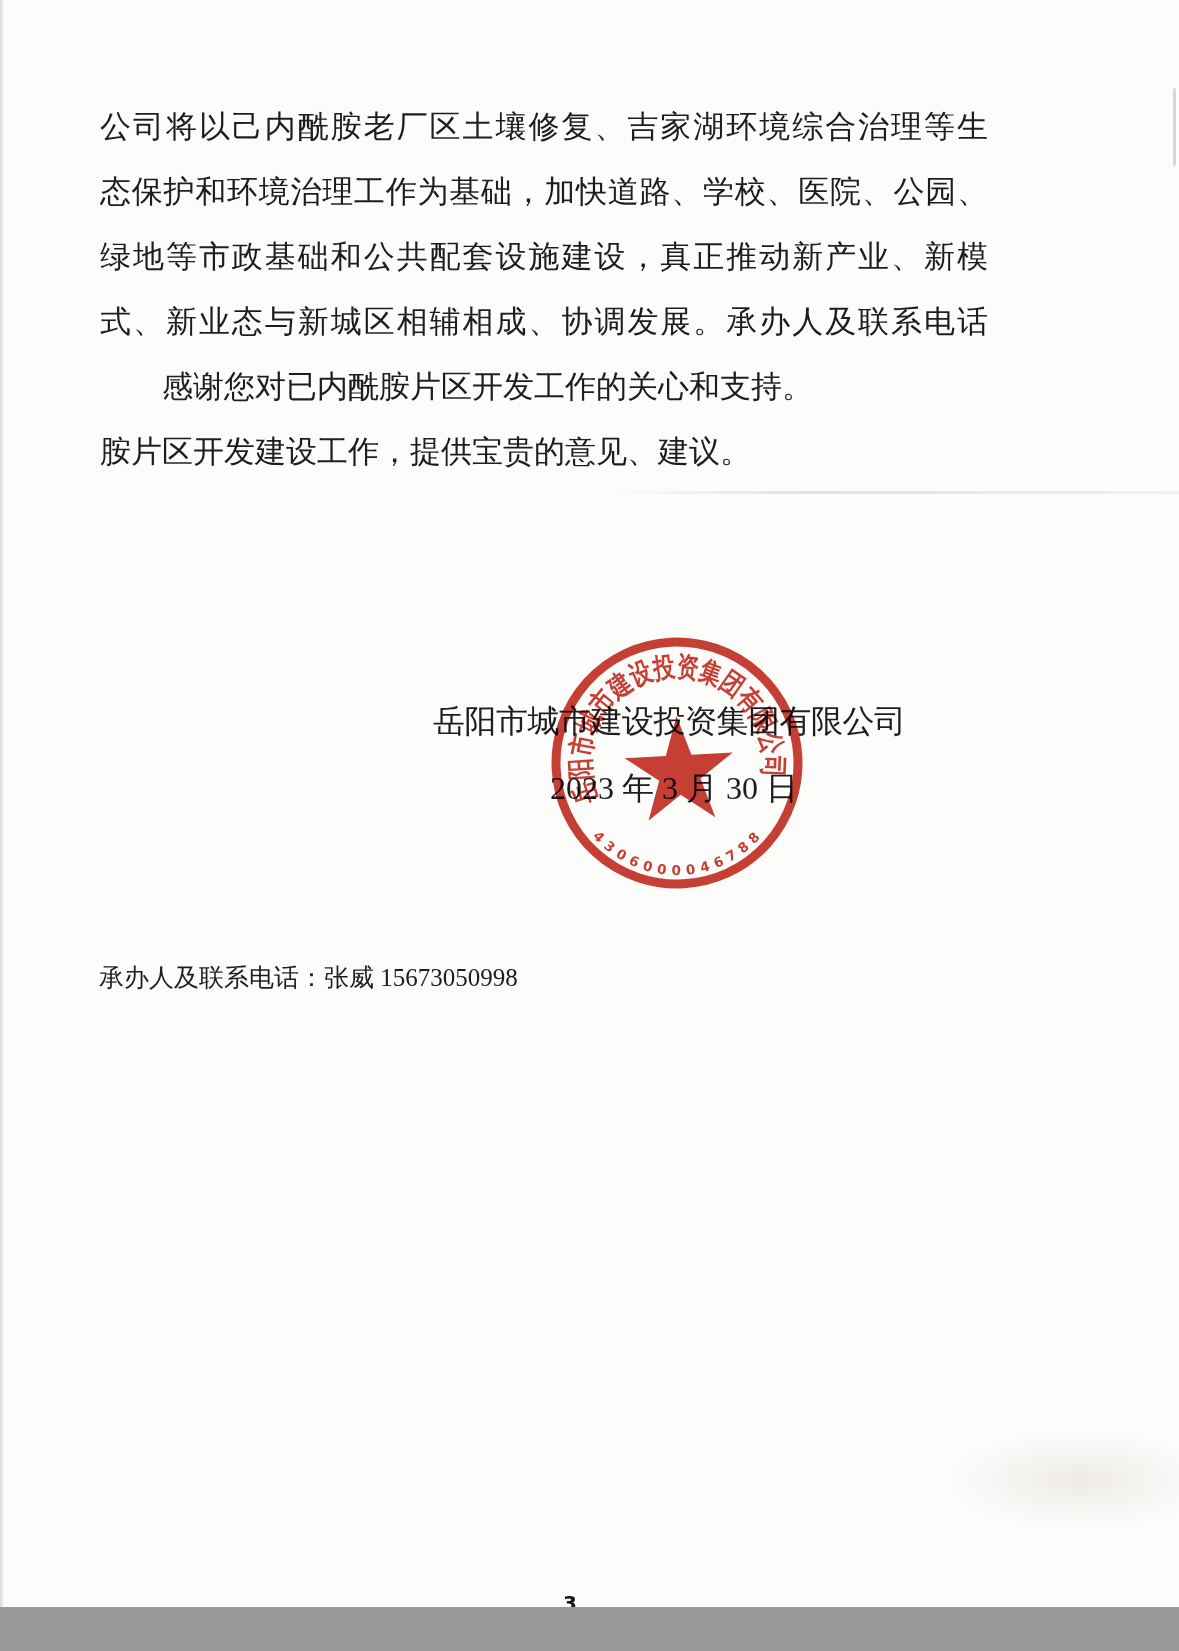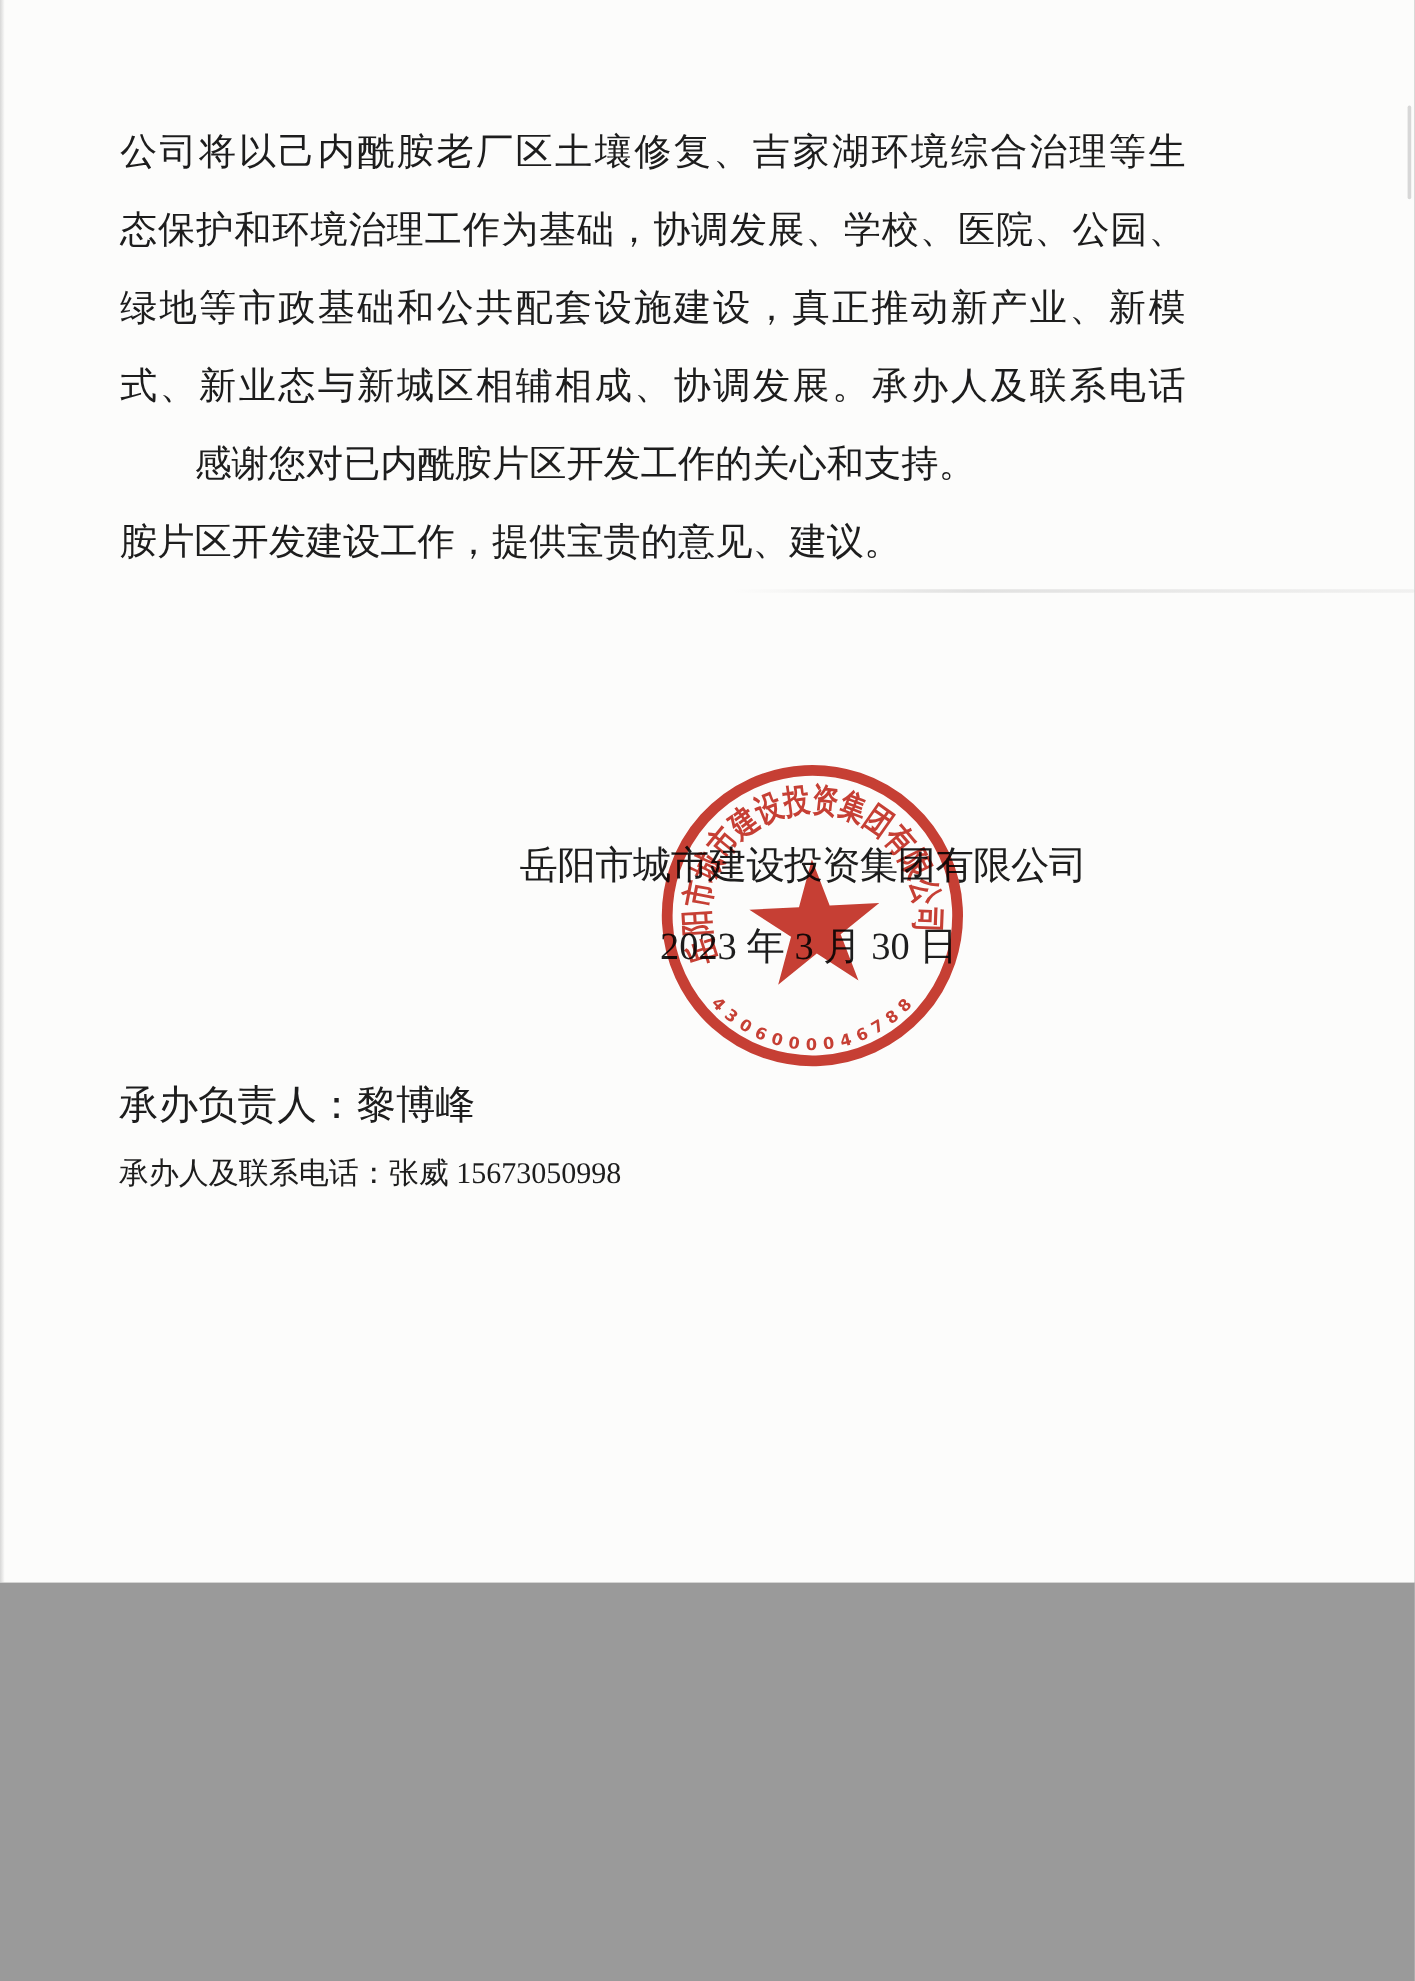--- a/index.html
+++ b/index.html
@@ -5,7 +5,7 @@
   html,body{margin:0;padding:0;background:#9a9a9a;}
   .page{
     position:relative;
-    width:1179px;height:1319px;
+    width:1179px;height:1607px;
     margin:0 auto;
     background:#fcfcfb;
     overflow:hidden;

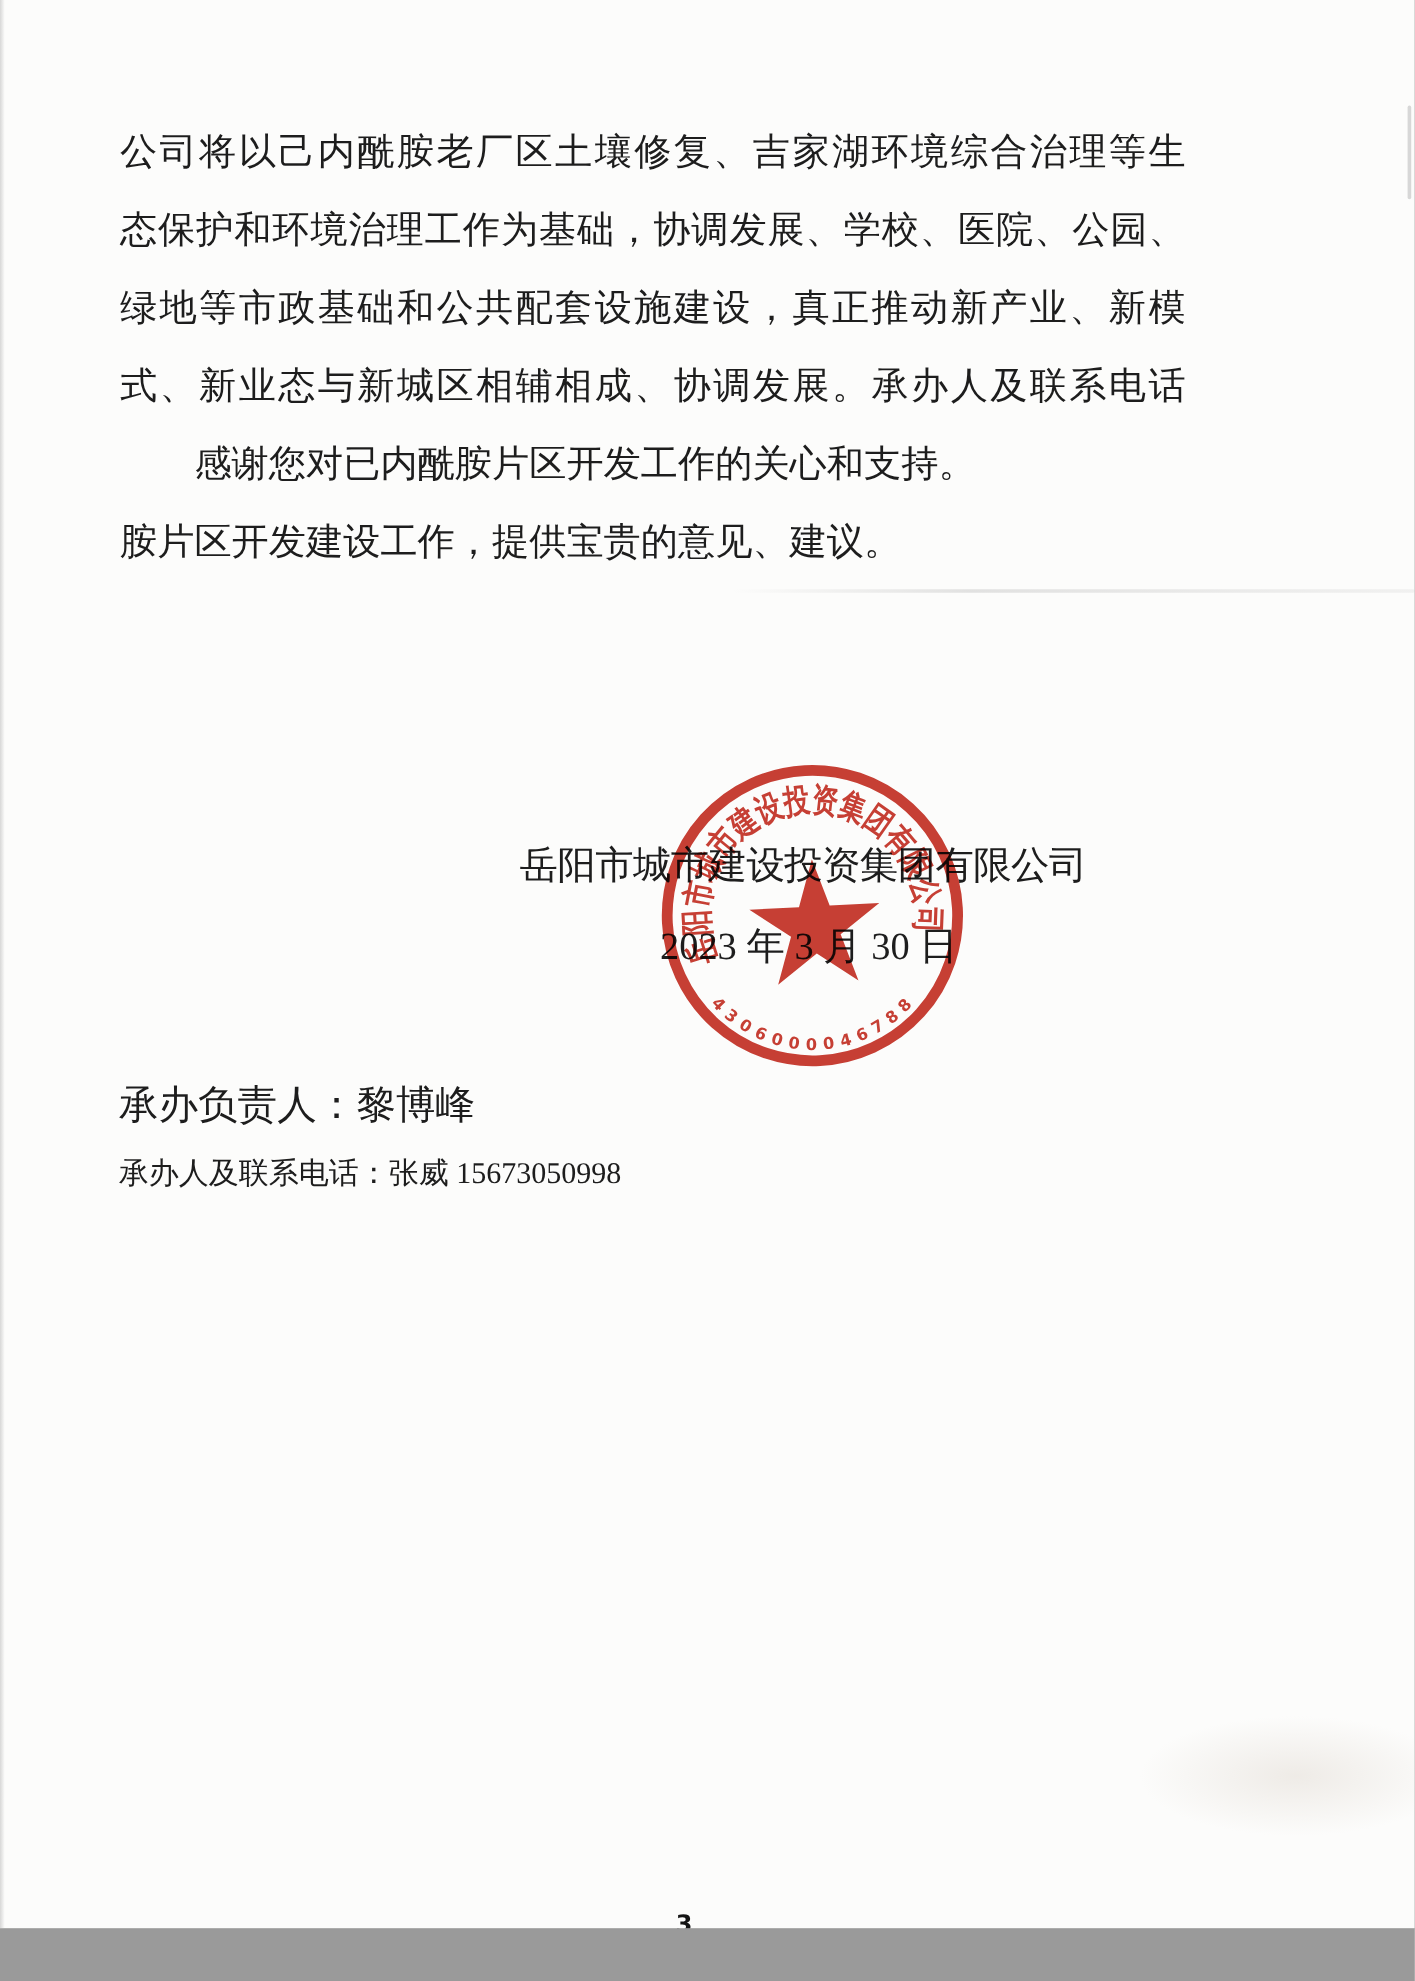--- a/index.html
+++ b/index.html
@@ -80,7 +80,7 @@
 
   <div class="bodytext">
     <div class="line jline">公司将以己内酰胺老厂区土壤修复、吉家湖环境综合治理等生</div>
-    <div class="line jline">态保护和环境治理工作为基础，协调发展、学校、医院、公园、</div>
+    <div class="line jline">态保护和环境治理工作为基础，加快道路、学校、医院、公园、</div>
     <div class="line jline">绿地等市政基础和公共配套设施建设，真正推动新产业、新模</div>
     <div class="line jline">式、新业态与新城区相辅相成、协调发展。承办人及联系电话</div>
     <div class="line indent">感谢您对已内酰胺片区开发工作的关心和支持。</div>

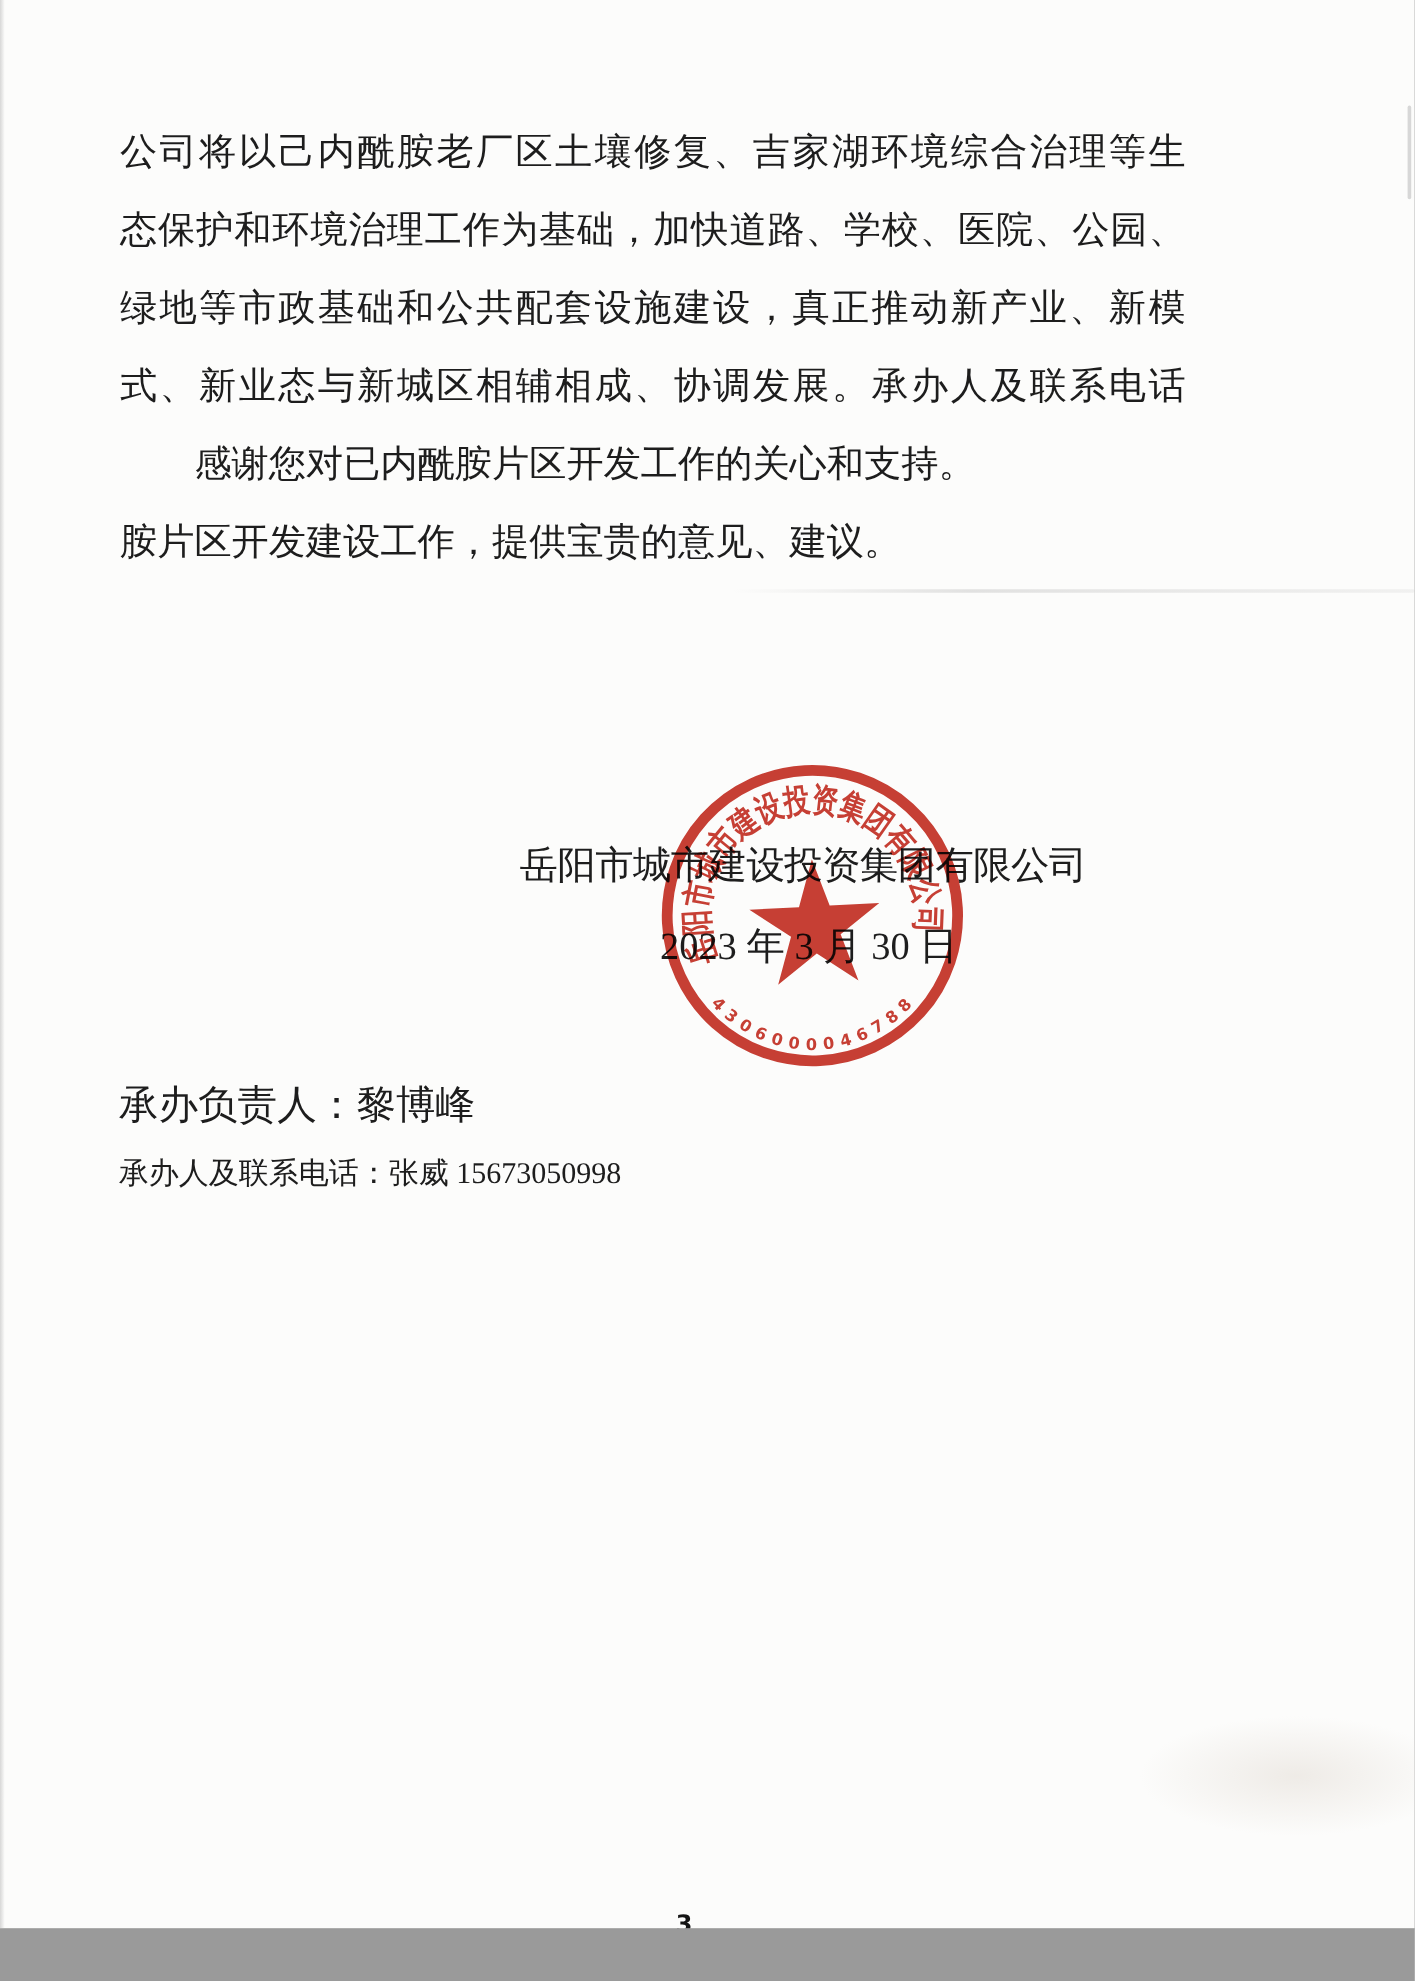--- a/index.html
+++ b/index.html
@@ -107,7 +107,6 @@
     </svg>
   </div>
 
-  <div class="contact1">承办负责人：黎博峰</div>
   <div class="contact2">承办人及联系电话：张威  15673050998</div>
 
   <div class="pageno">3</div>

